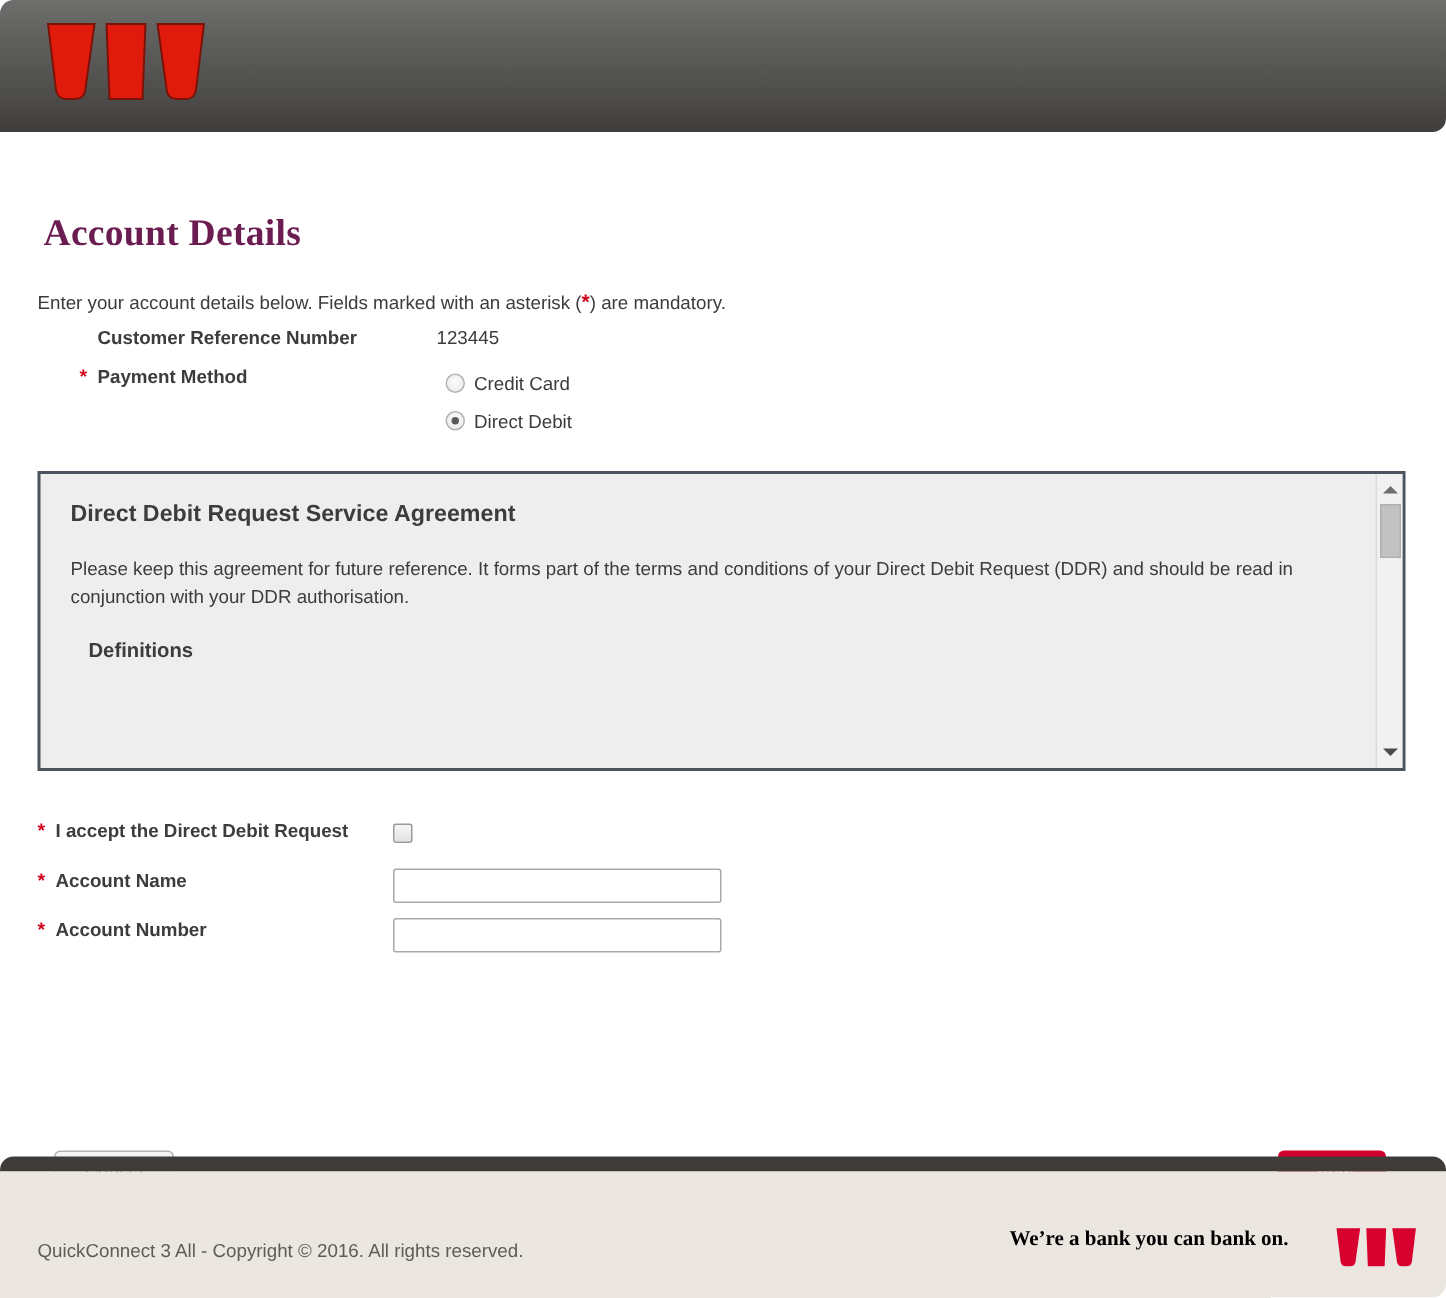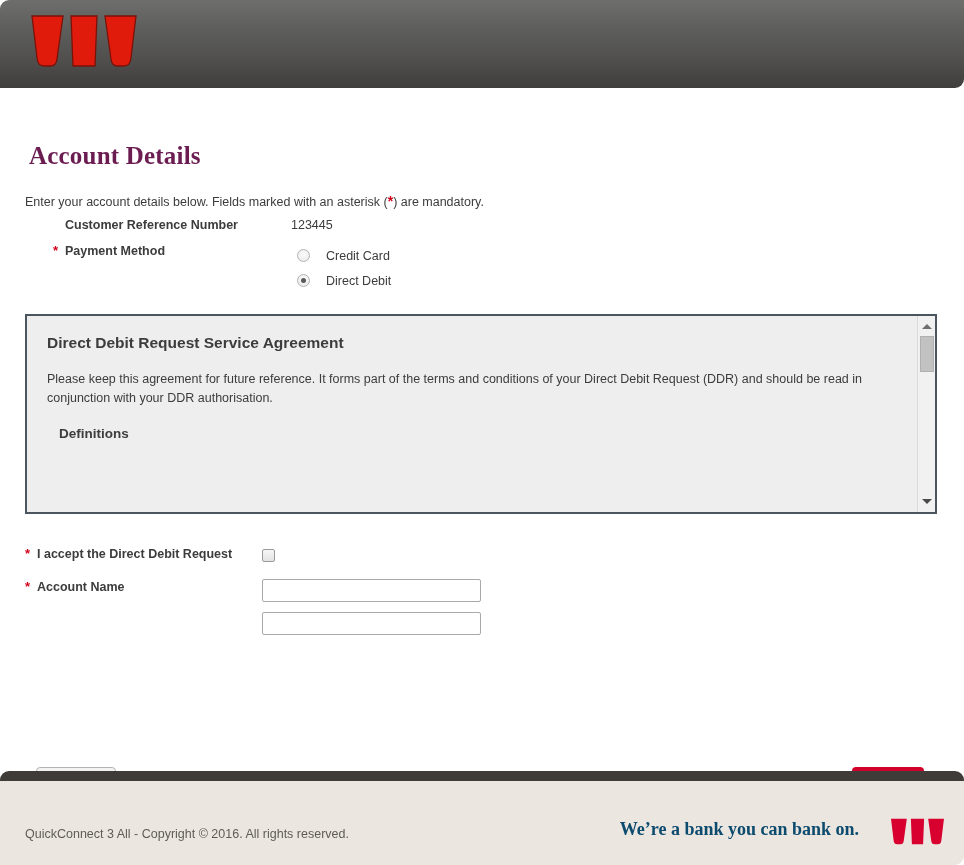--- a/index.html
+++ b/index.html
@@ -133,7 +133,7 @@
     background: #5a5a5a;
   }
   .radio-label {
-    margin-left: 16px;
+    margin-left: 6px;
     font-size: 12.5px;
     color: #3c3c3c;
     white-space: nowrap;

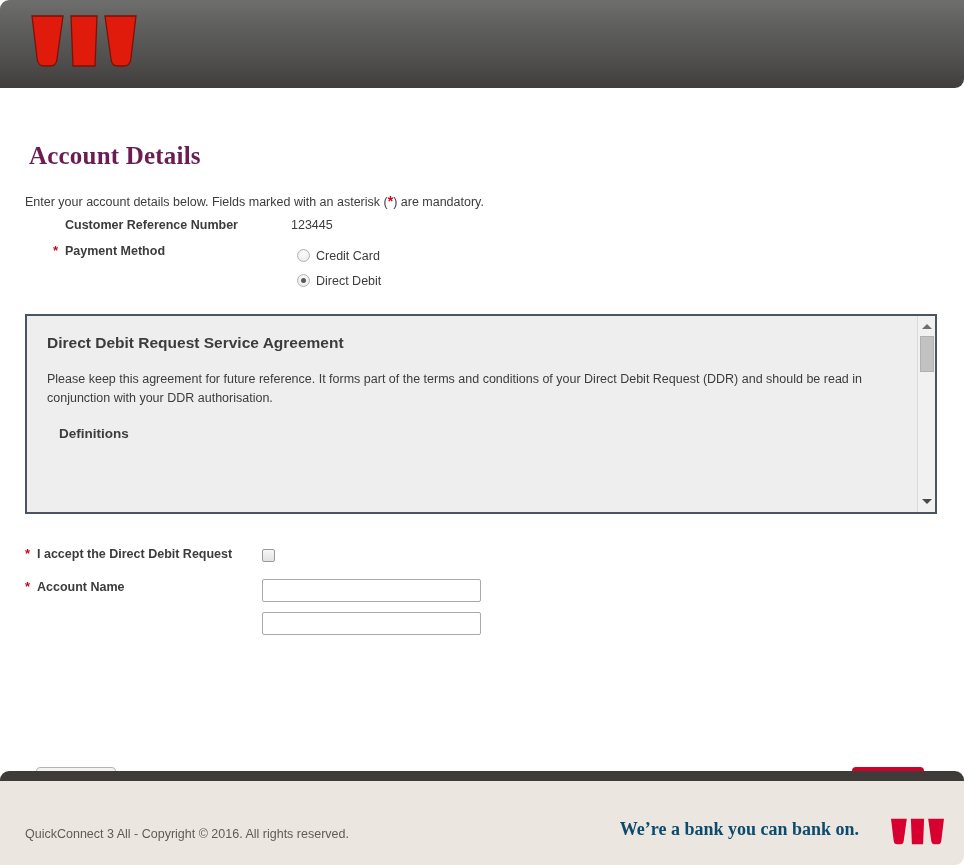--- a/index.html
+++ b/index.html
@@ -410,6 +410,9 @@
 
 
     <div class="lrow">
+      <div class="f-label">
+        <span class="req-star">*</span><span>Account Number</span>
+      </div>
       <input class="txt-input" type="text" placeholder="" style="">
     </div>
 

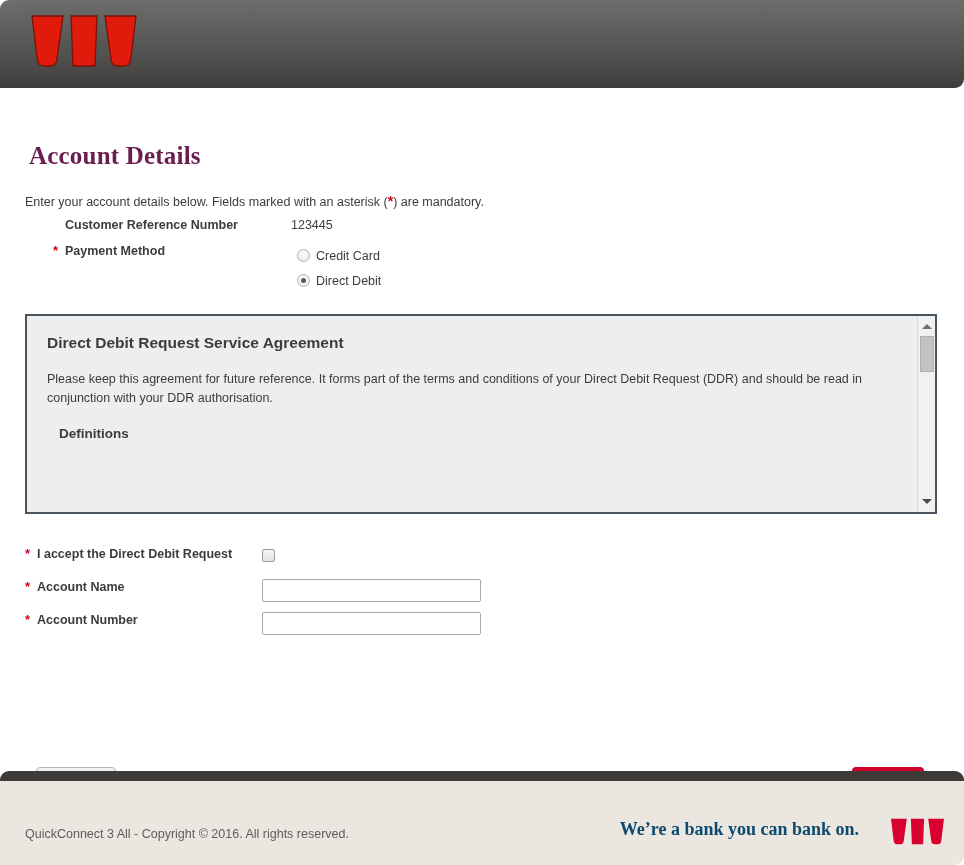--- a/index.html
+++ b/index.html
@@ -316,9 +316,9 @@
     right: 105px;
     top: 38px;
     font-family: "Liberation Serif", serif;
-    font-size: 18px;
-    font-weight: bold;
-    color: #0c4a6e;
+    font-size: 14px;
+    font-weight: bold;
+    color: #000000;
     white-space: nowrap;
   }
   .footer-logo {

